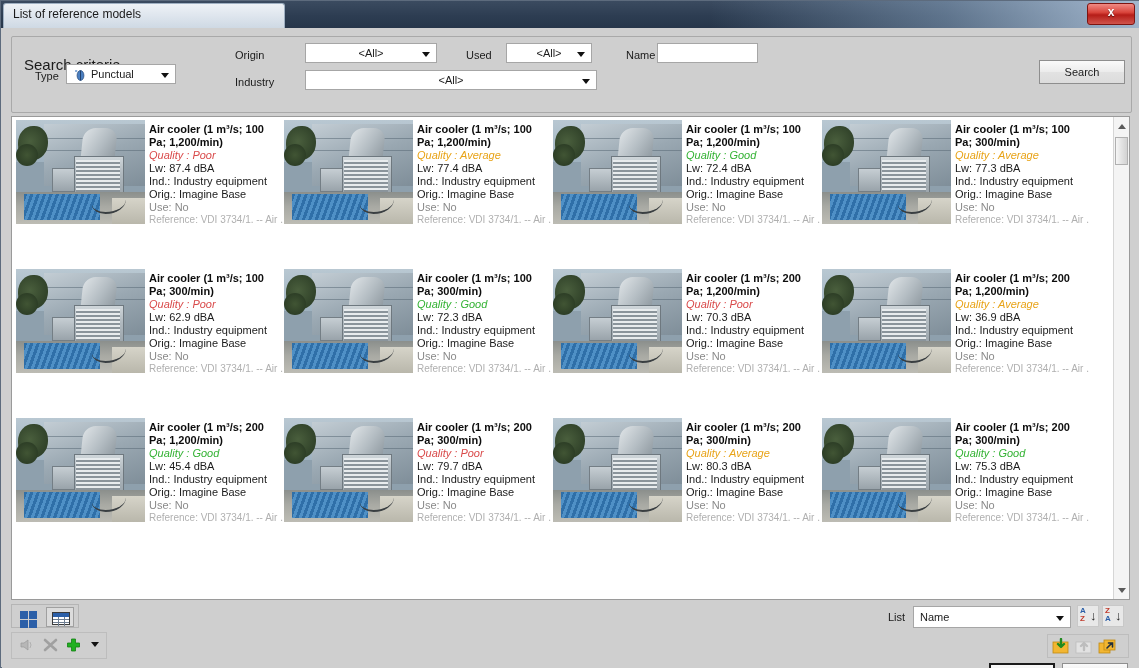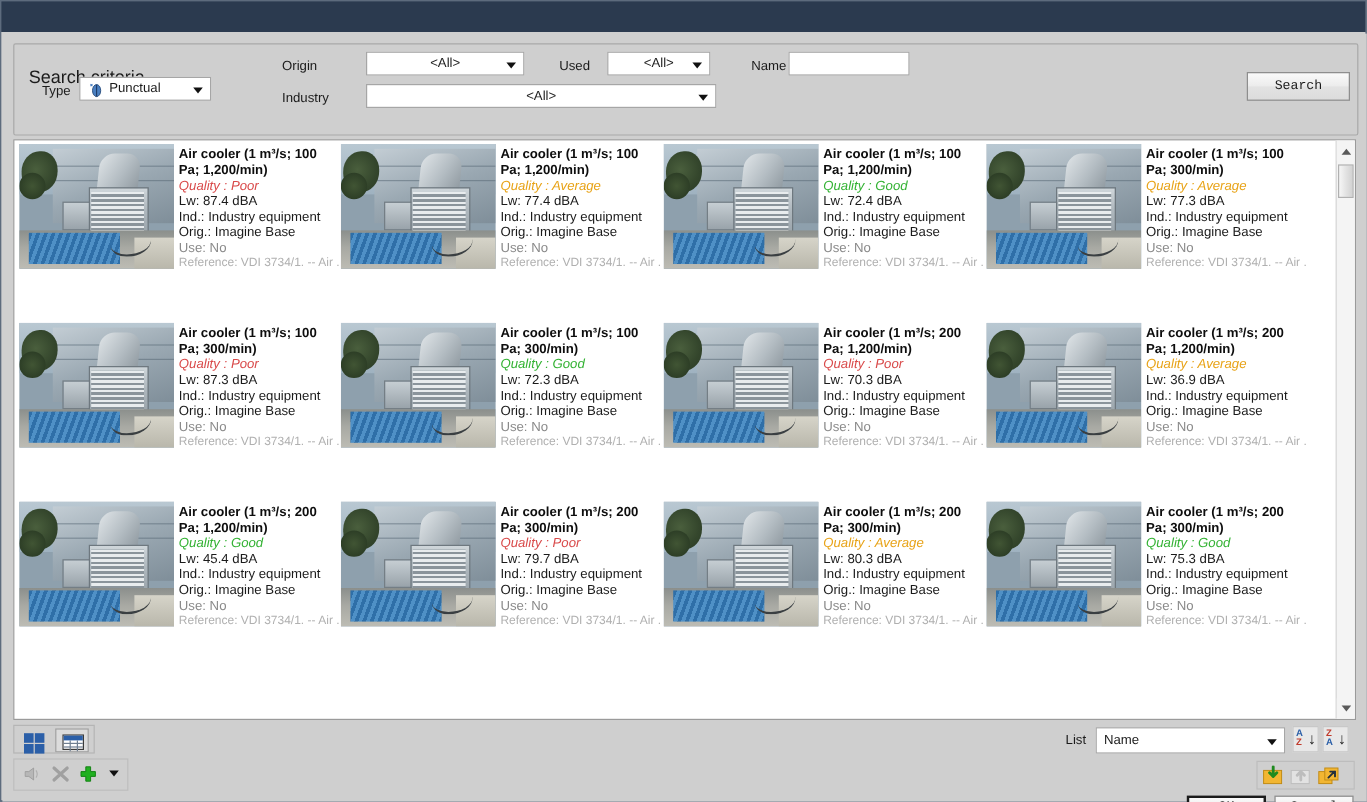--- a/index.html
+++ b/index.html
@@ -203,6 +203,14 @@
 
 <div class="window">
 
+  <div class="titlebar">
+    <div class="glow"></div>
+    <div class="tab"></div>
+    <div class="title">List of reference models</div>
+    <div class="closebtn">
+      <div class="x">x</div>
+    </div>
+  </div>
 
   <div class="client">
 

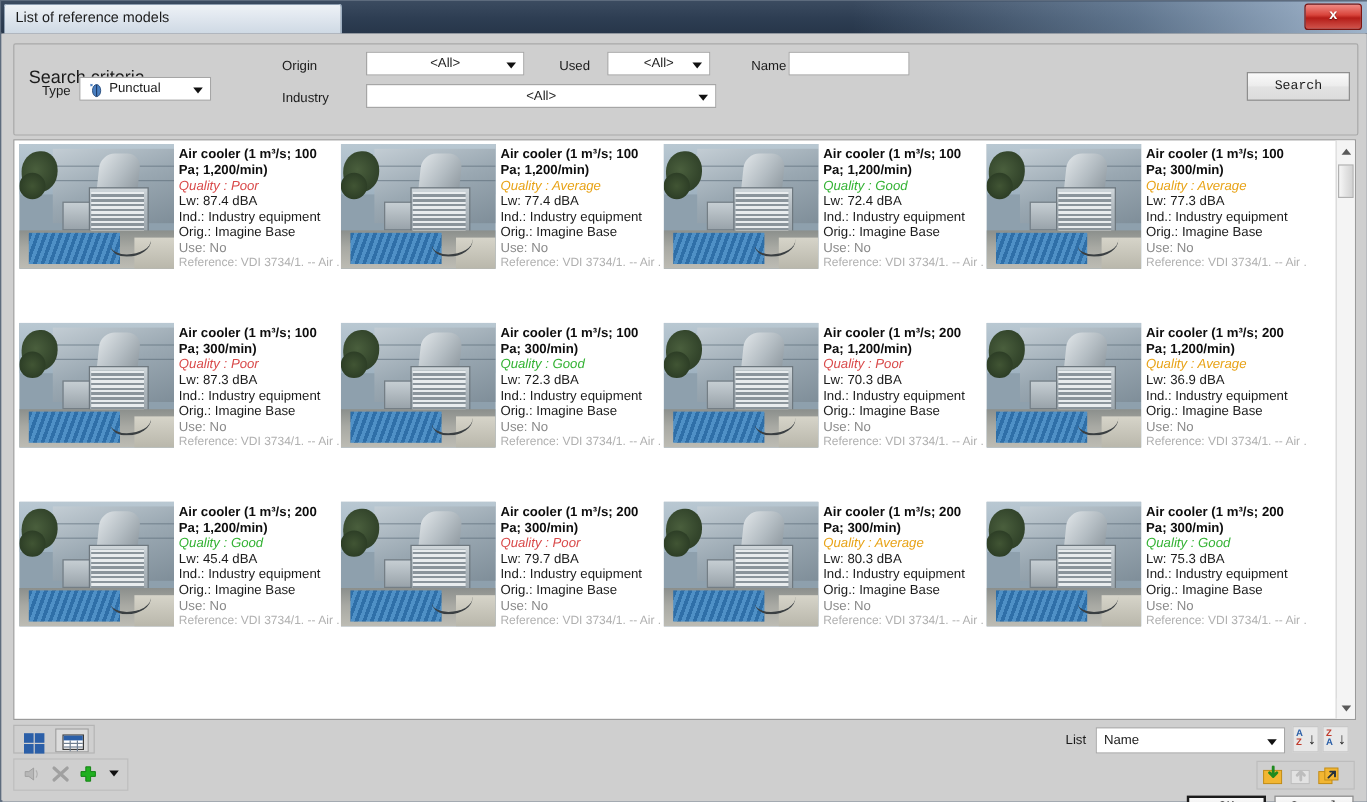--- a/index.html
+++ b/index.html
@@ -86,7 +86,7 @@
   .btn{
     position:absolute;background:linear-gradient(180deg,#fafafa 0%,#ececec 48%,#e2e2e2 52%,#dcdcdc 100%);
     border:1px solid #8e8e8e;box-sizing:border-box;cursor:pointer;
-    font-size:11px;color:#1b1b1b;text-align:center;font-family:Liberation Mono, monospace;
+    font-size:11px;color:#1b1b1b;text-align:center;
   }
   .btn span{display:block;}
   

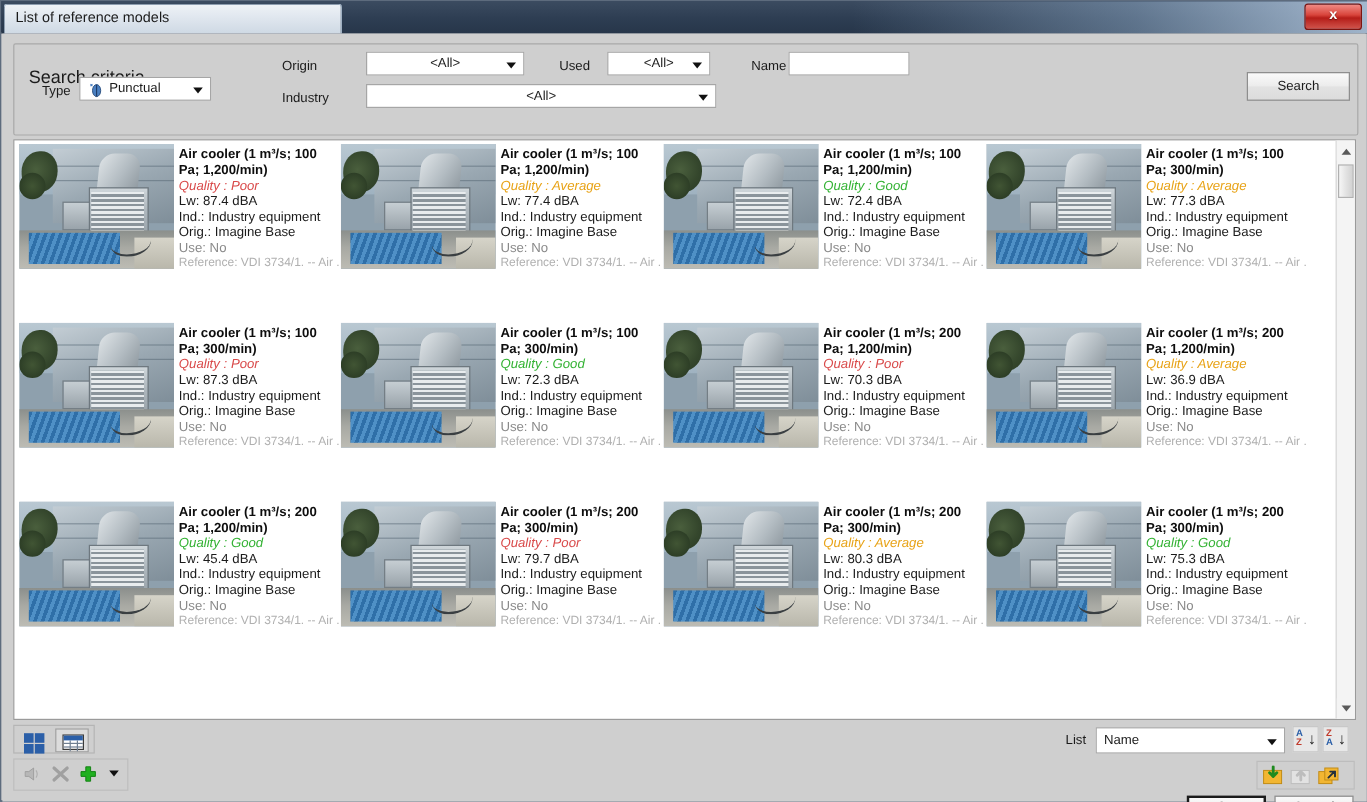--- a/index.html
+++ b/index.html
@@ -383,7 +383,7 @@
             <div class="info">
               <div class="c-title">Air cooler (1 m³/s; 100 Pa; 300/min)</div>
               <div class="c-qual" style="color: rgb(217, 74, 74);">Quality : Poor</div>
-              <div class="c-line">Lw: 87.3 dBA</div>
+              <div class="c-line">Lw: 62.9 dBA</div>
               <div class="c-line">Ind.: Industry equipment</div>
               <div class="c-line">Orig.: Imagine Base</div>
               <div class="c-use">Use: No</div>

